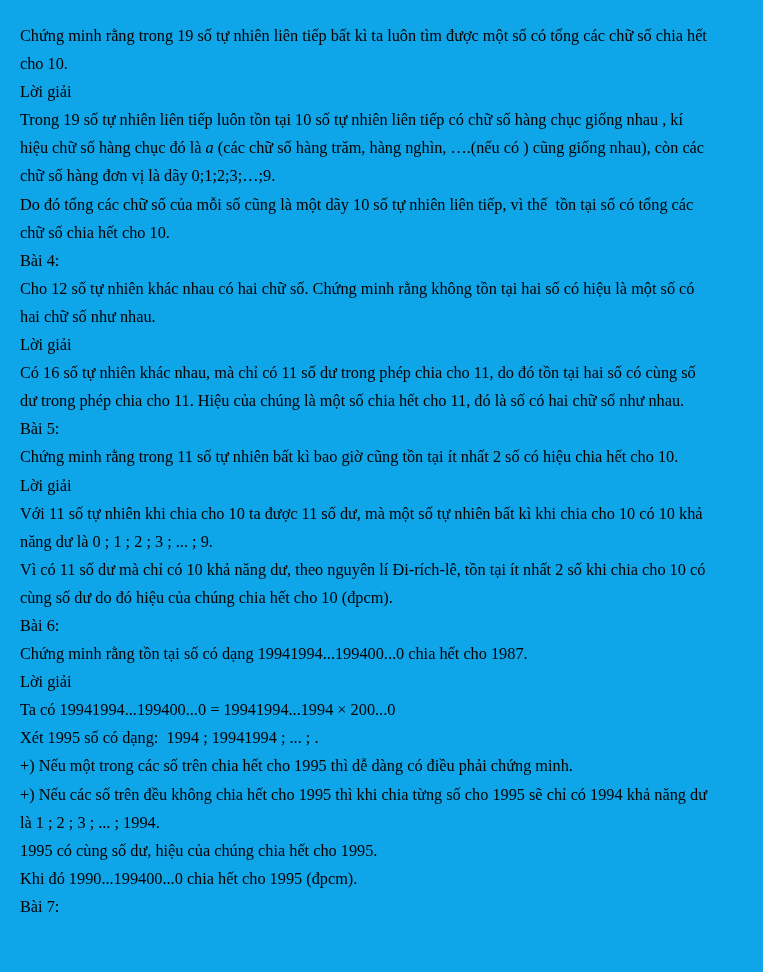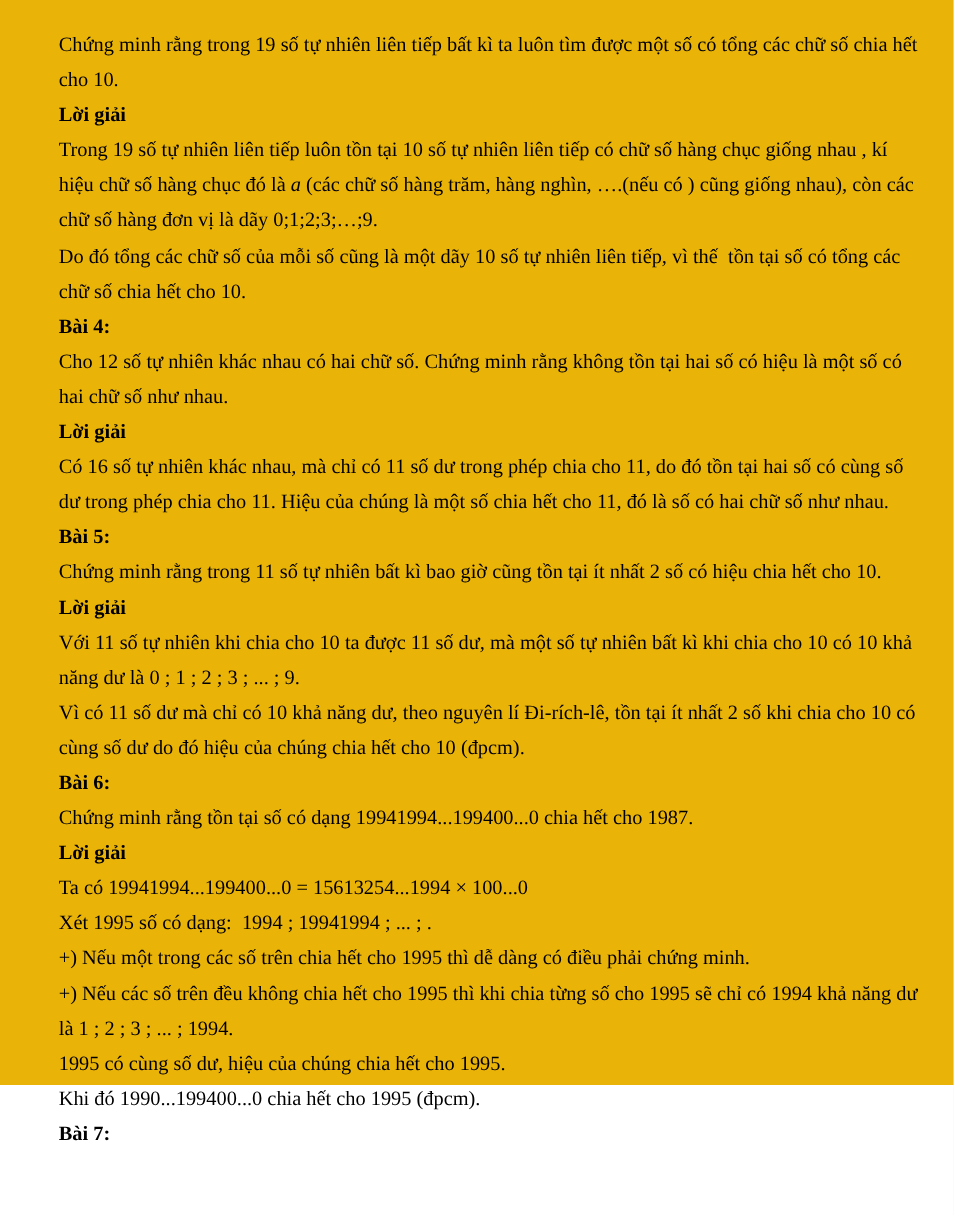--- a/index.html
+++ b/index.html
@@ -15,9 +15,9 @@
   .page {
     box-sizing: border-box;
     width: 763px;
-    height: 868px;
-    padding: 22px 24px 0 47px;
-    background: #eab308;
+    height: 972px;
+    padding: 22px 24px 0 20px;
+    background: #0ea5e9;
     font-family: "Liberation Serif", "DejaVu Serif", serif;
     font-size: 16.3px;
     color: #000000;

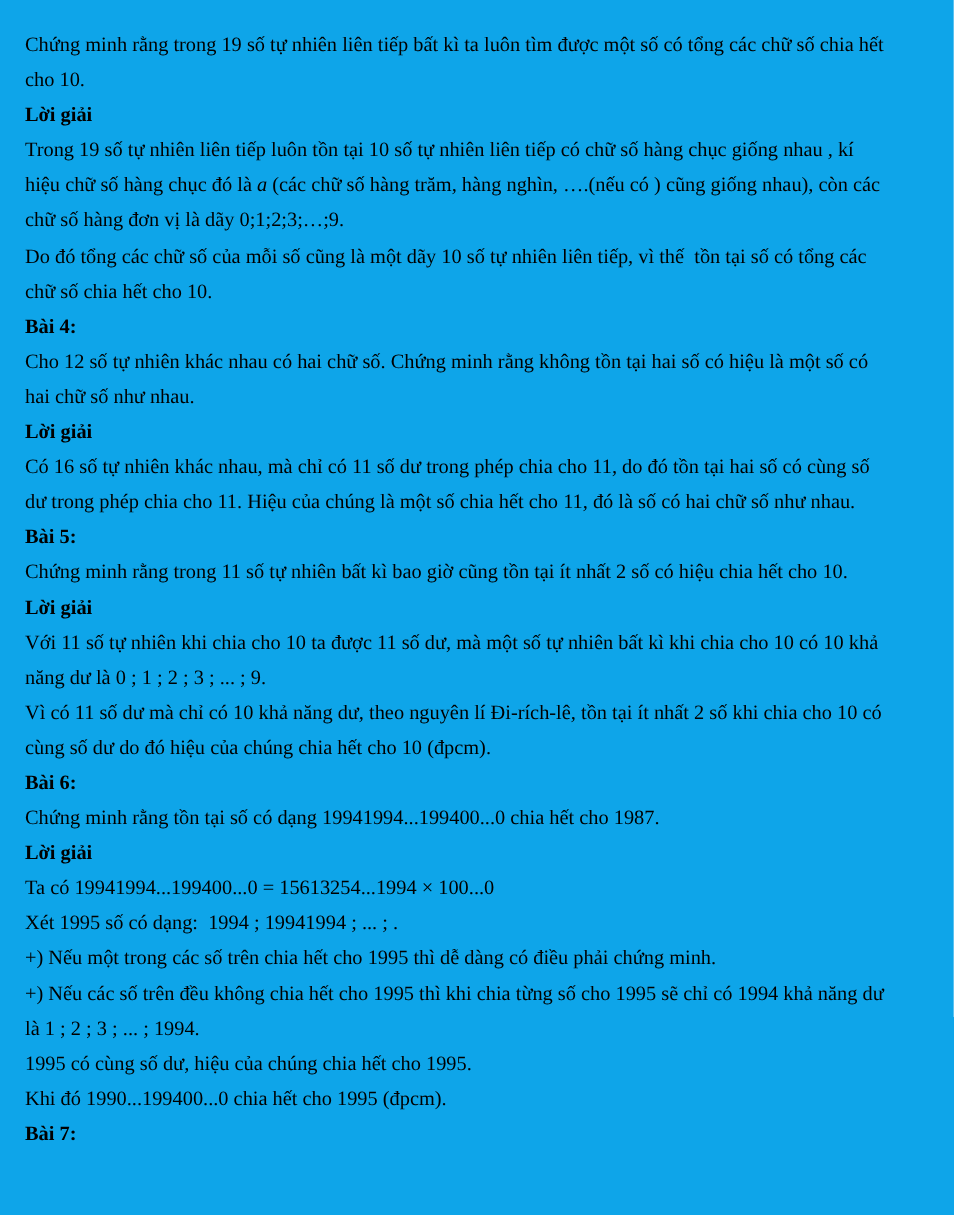--- a/index.html
+++ b/index.html
@@ -27,7 +27,7 @@
     line-height: 28.1px;
     white-space: pre;
   }
-  .run-b { font-weight: bold; }
+  .run-b { font-weight: normal; }
   .run-i { font-style: italic; }
 </style>
 </head>

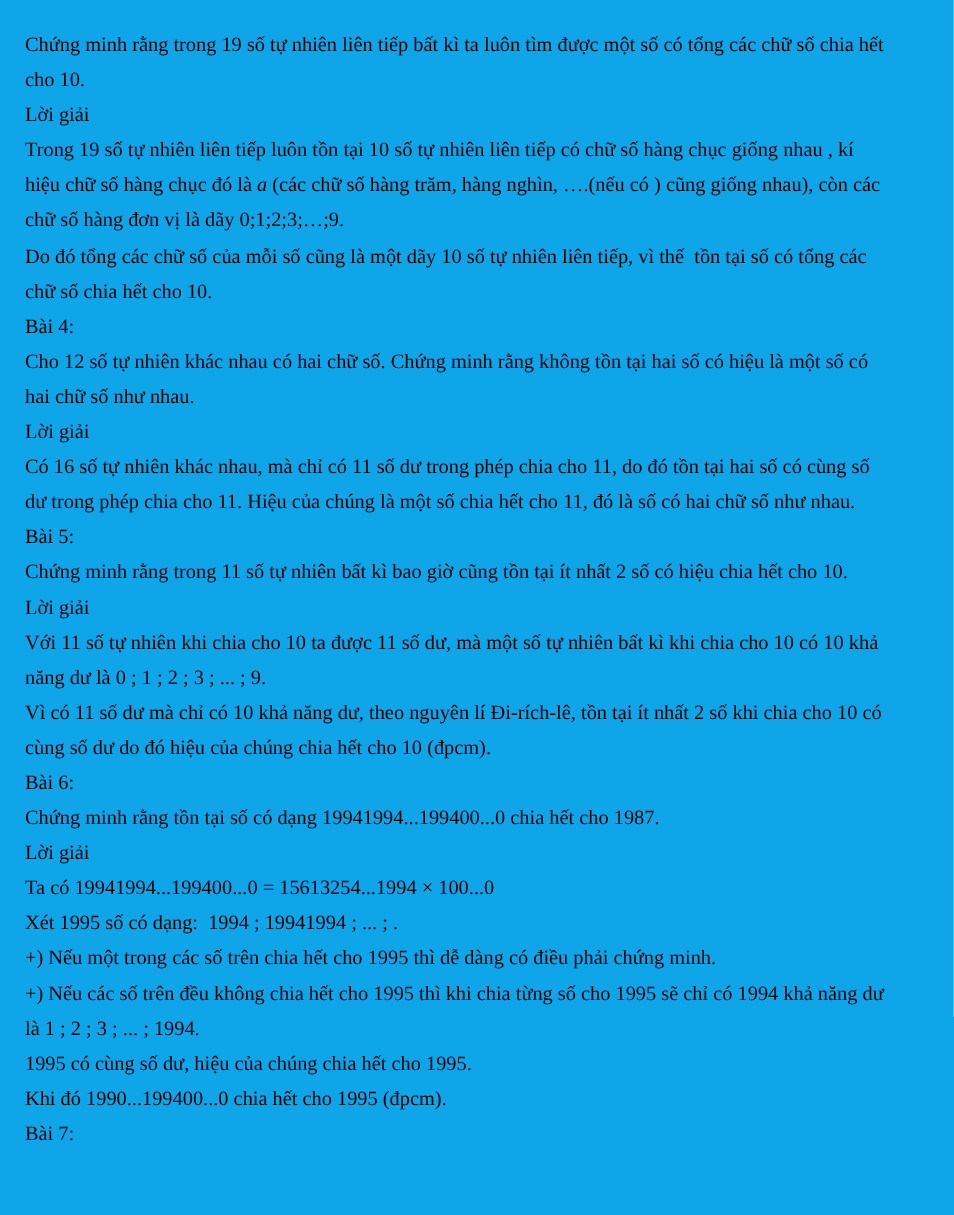--- a/index.html
+++ b/index.html
@@ -59,7 +59,7 @@
       <div class="line"><span class="run-b ">Bài 6:</span></div>
       <div class="line"><span class="">Chứng minh rằng tồn tại số có dạng 19941994...199400...0 chia hết cho 1987.</span></div>
       <div class="line"><span class="run-b ">Lời giải</span></div>
-      <div class="line"><span class="">Ta có 19941994...199400...0 = 15613254...1994 × 100...0</span></div>
+      <div class="line"><span class="">Ta có 19941994...199400...0 = 19941994...1994 × 200...0</span></div>
       <div class="line"><span class="">Xét 1995 số có dạng:  1994 ; 19941994 ; ... ; .</span></div>
       <div class="line"><span class="">+) Nếu một trong các số trên chia hết cho 1995 thì dễ dàng có điều phải chứng minh.</span></div>
       <div class="line"><span class="">+) Nếu các số trên đều không chia hết cho 1995 thì khi chia từng số cho 1995 sẽ chỉ có 1994 khả năng dư</span></div>

